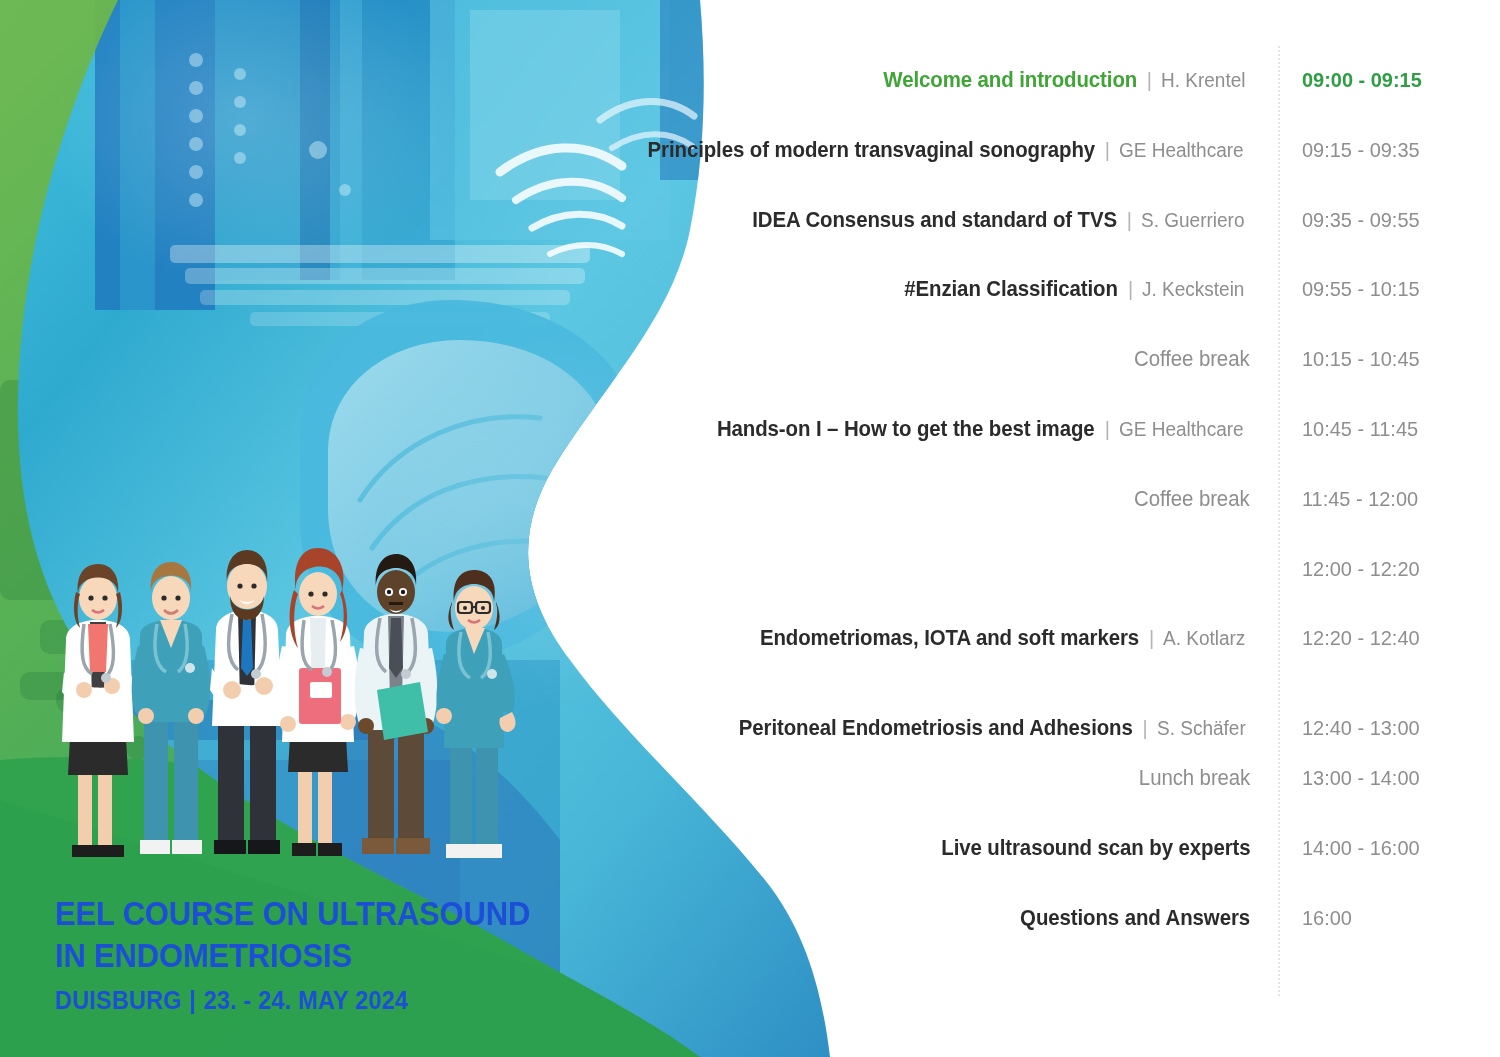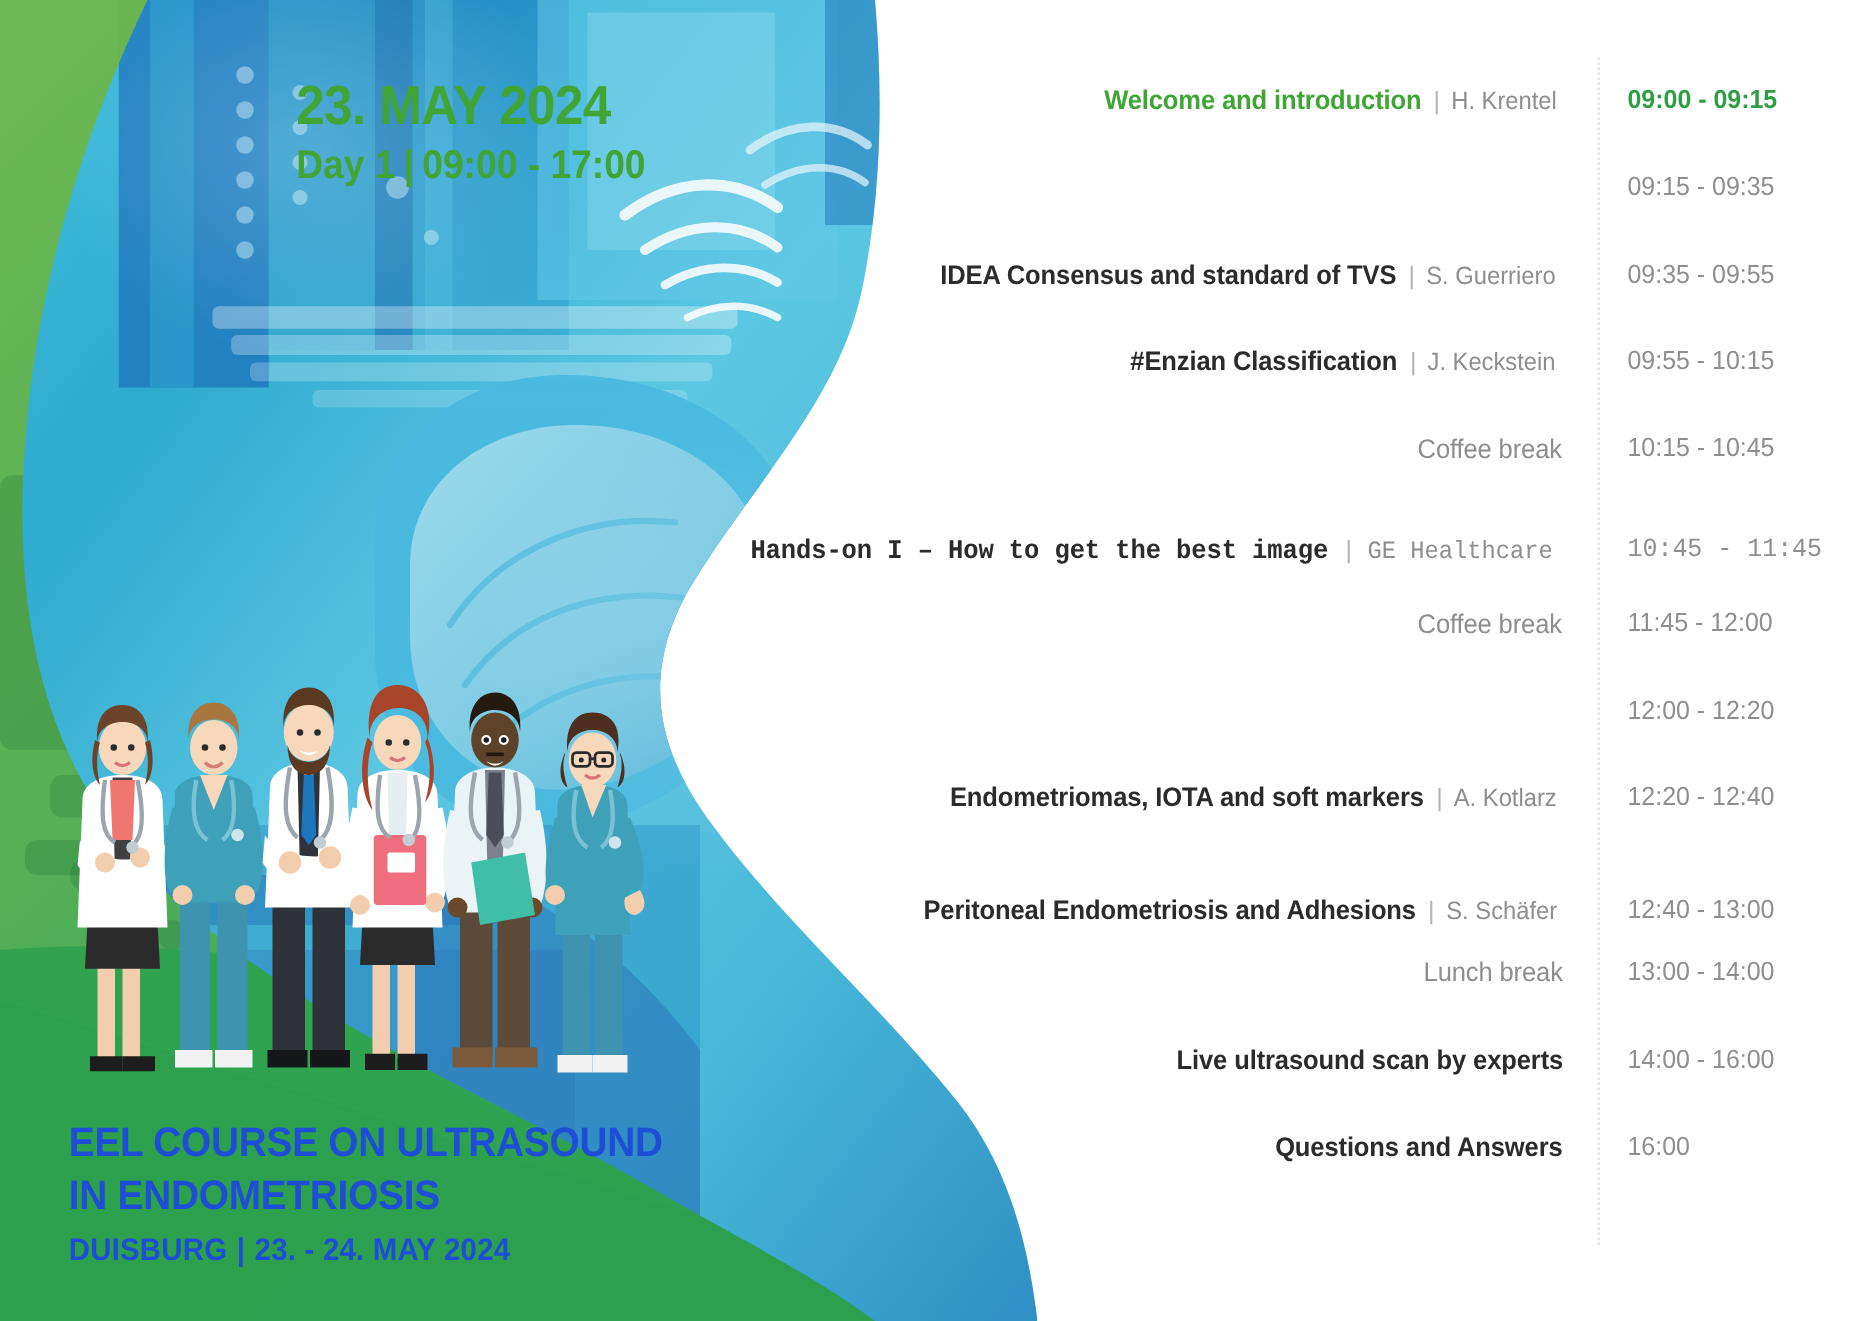--- a/index.html
+++ b/index.html
@@ -468,12 +468,6 @@
     </svg>
   </div>
 
-  <div class="date-block">
-    <div class="date-line1">23. MAY 2024</div>
-    <div class="date-line2">
-      <span>Day 1</span><span class="sep">|</span><span>09:00 - 17:00</span>
-    </div>
-  </div>
 
   <div class="course-block">
     <div class="course-title">EEL COURSE ON ULTRASOUND</div>

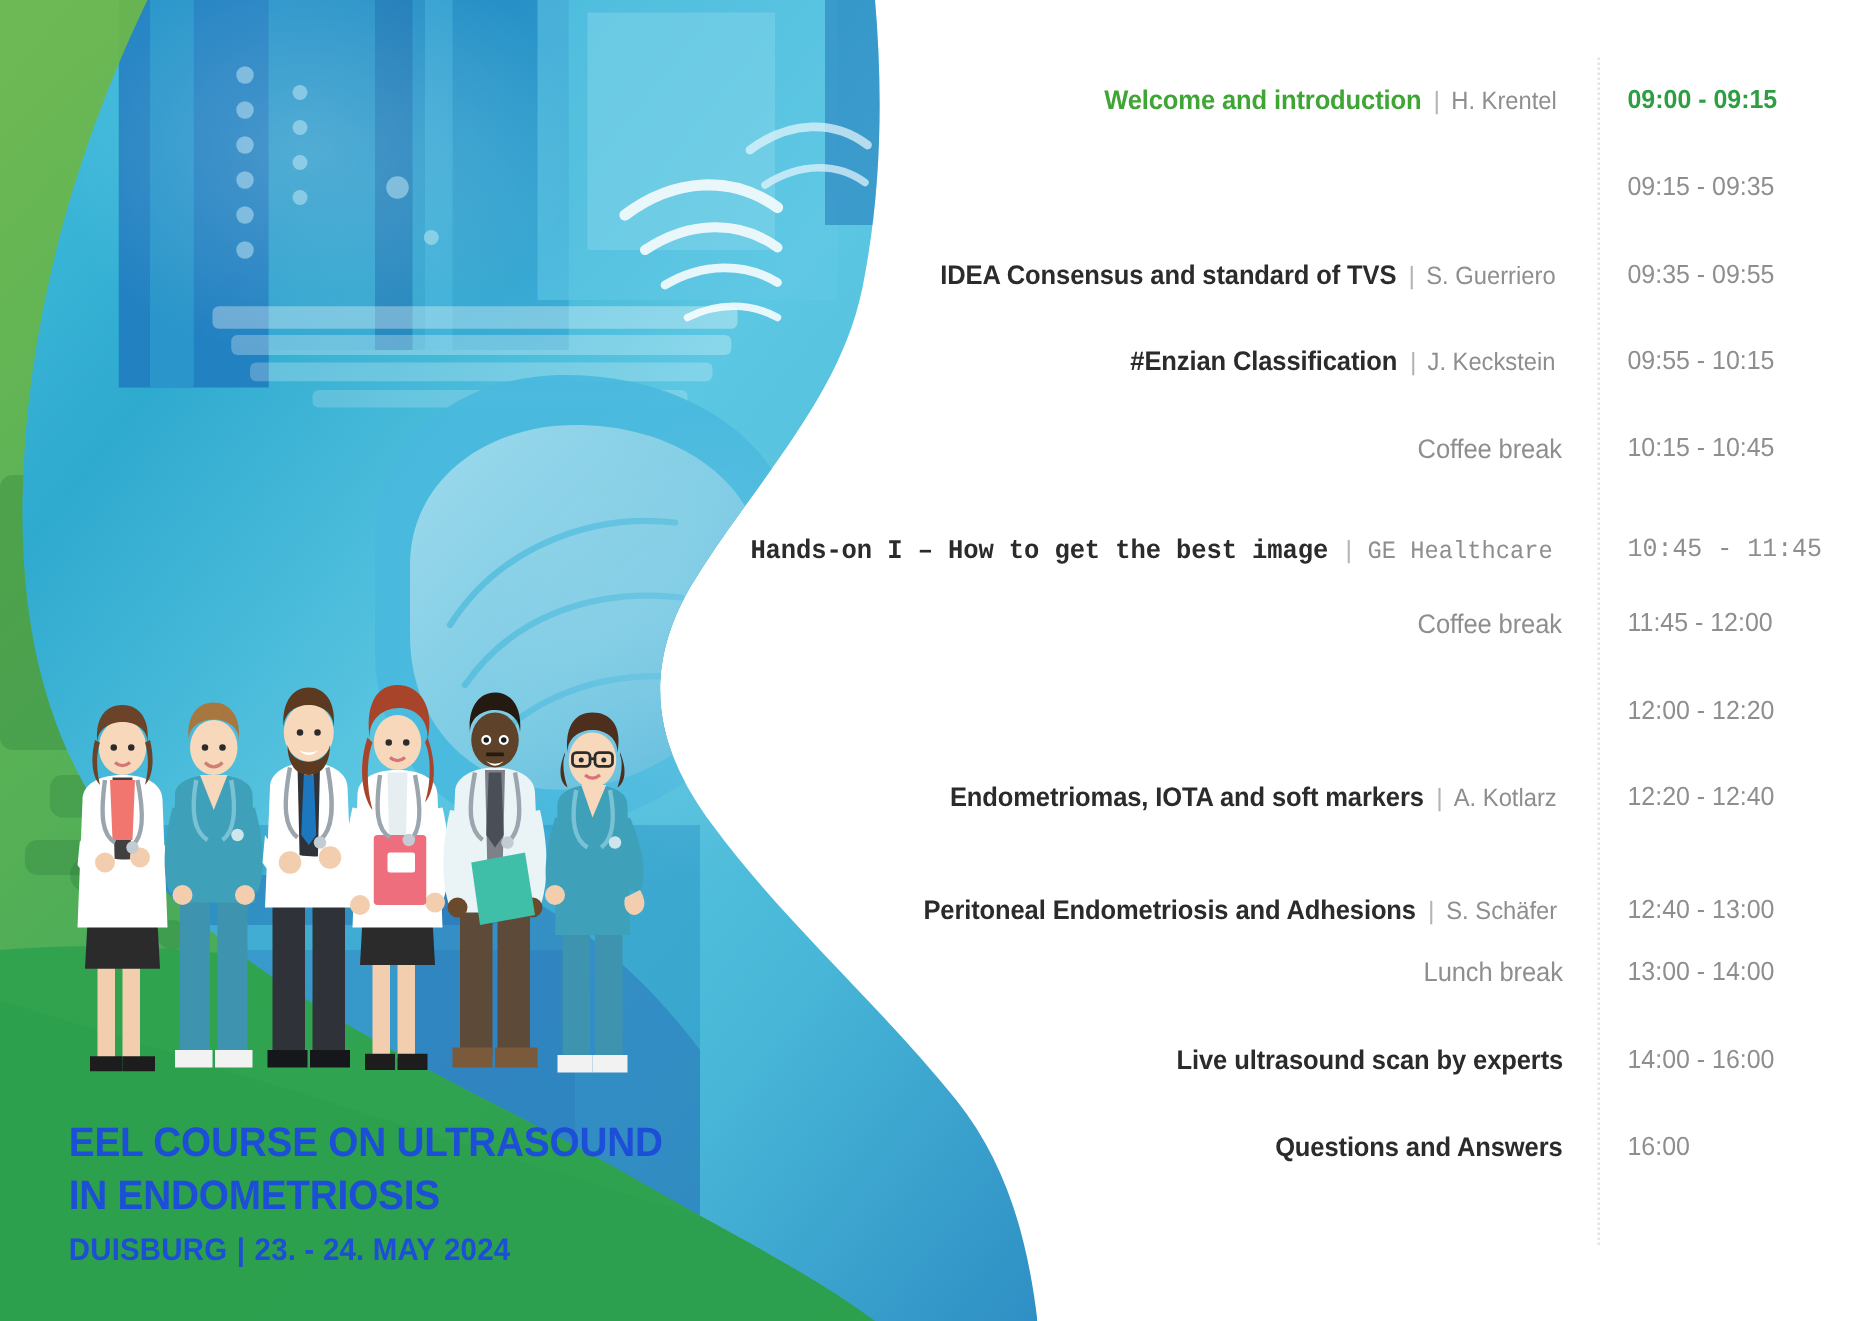--- a/index.html
+++ b/index.html
@@ -485,6 +485,7 @@
           <div class="time-cell">09:00 - 09:15</div>
         </div>
         <div class="row " style="top: 134.8px;">
+          <div class="left-cell"><span class="title">Principles of modern transvaginal sonography</span><span class="pipe">|</span><span class="speaker">GE Healthcare</span></div>
           <div class="time-cell">09:15 - 09:35</div>
         </div>
         <div class="row " style="top: 204.6px;">

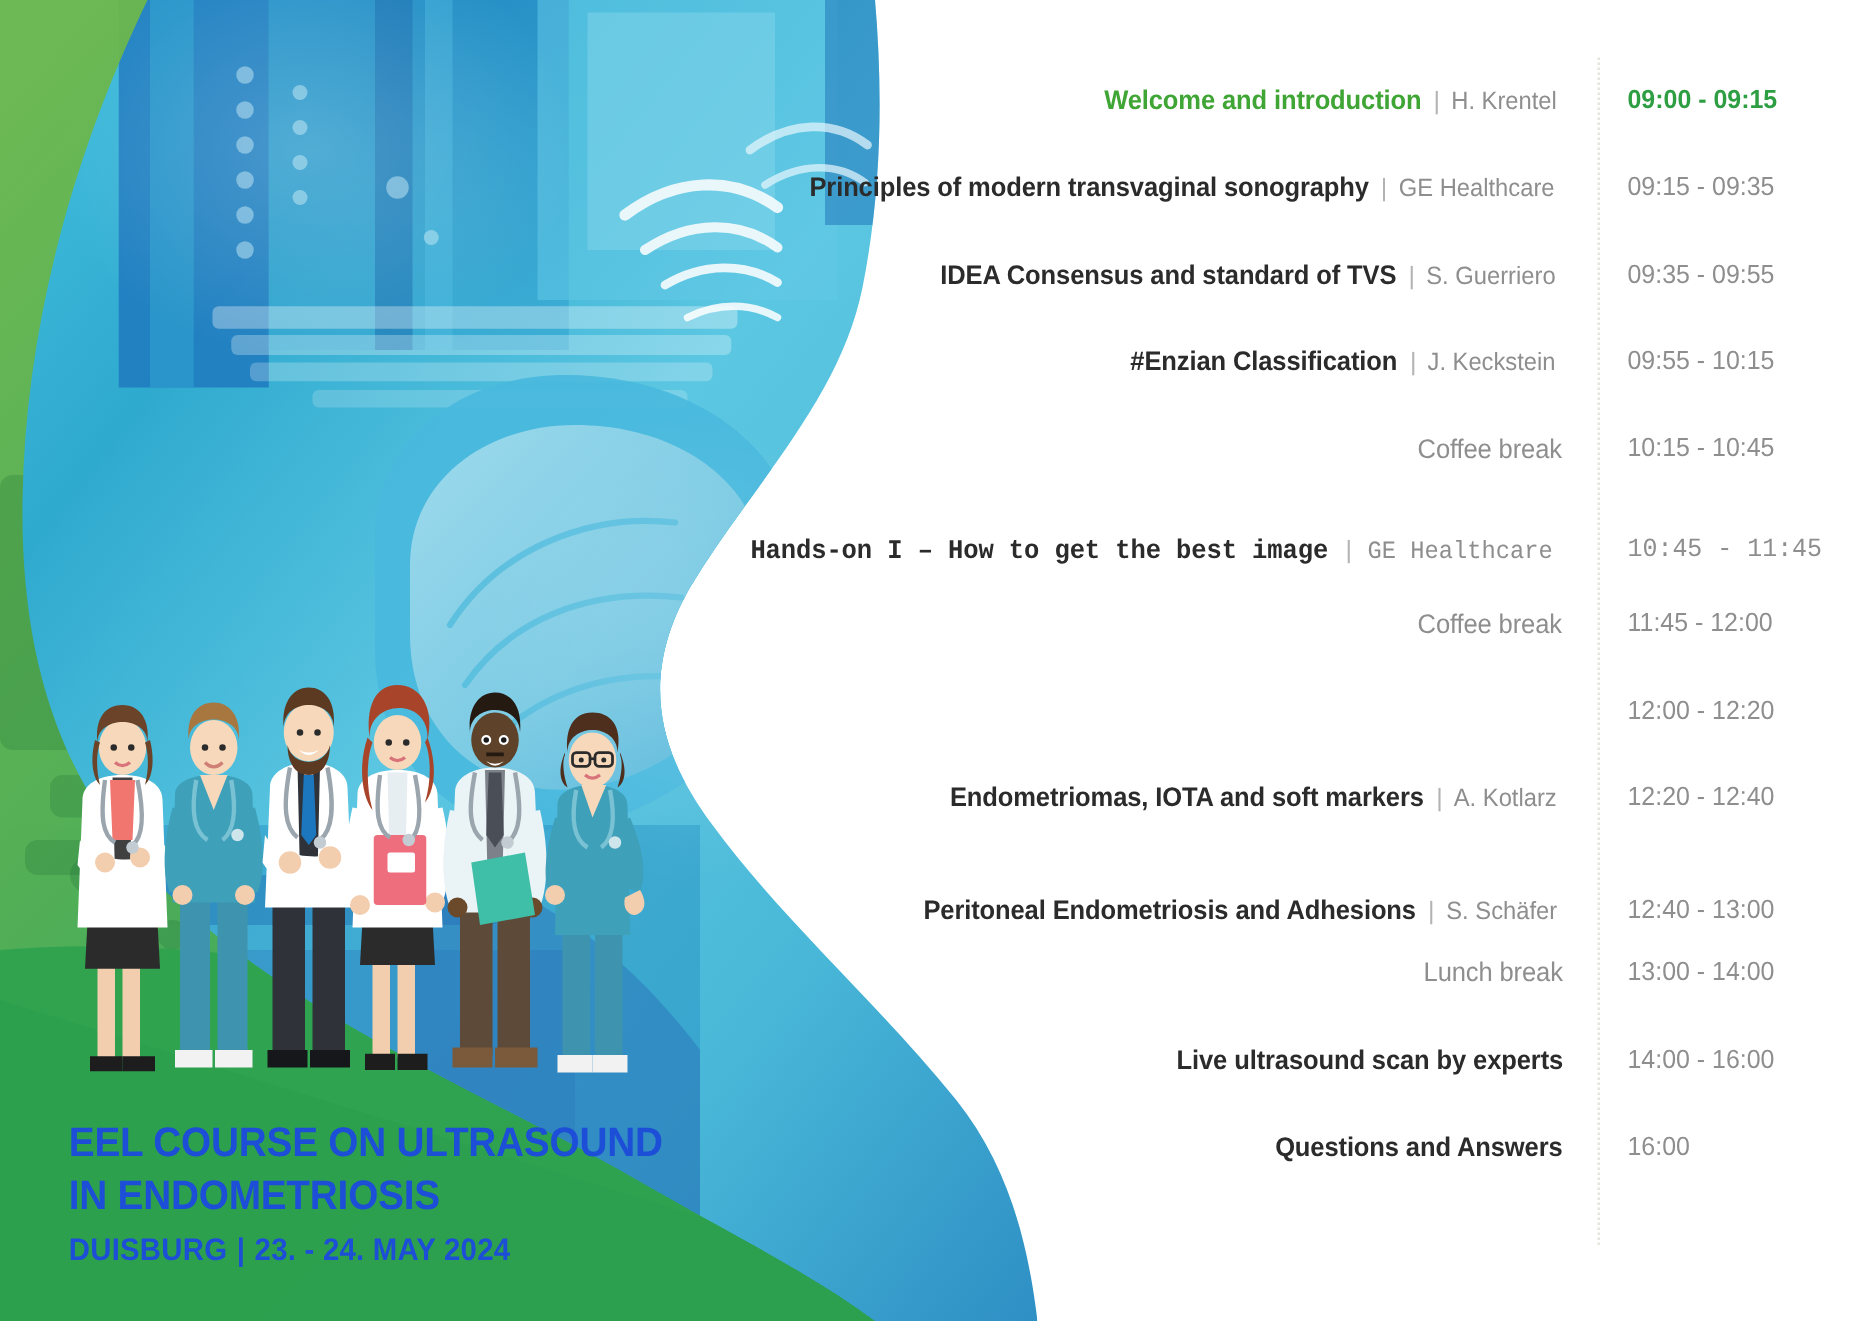--- a/index.html
+++ b/index.html
@@ -500,7 +500,7 @@
           <div class="left-cell"><span class="title">Coffee break</span></div>
           <div class="time-cell">10:15 - 10:45</div>
         </div>
-        <div class="row " style="top: 426px; font-family: Liberation Mono, monospace;">
+        <div class="row " style="top: 414px;">
           <div class="left-cell"><span class="title">Hands-on I – How to get the best image</span><span class="pipe">|</span><span class="speaker">GE Healthcare</span></div>
           <div class="time-cell">10:45 - 11:45</div>
         </div>

